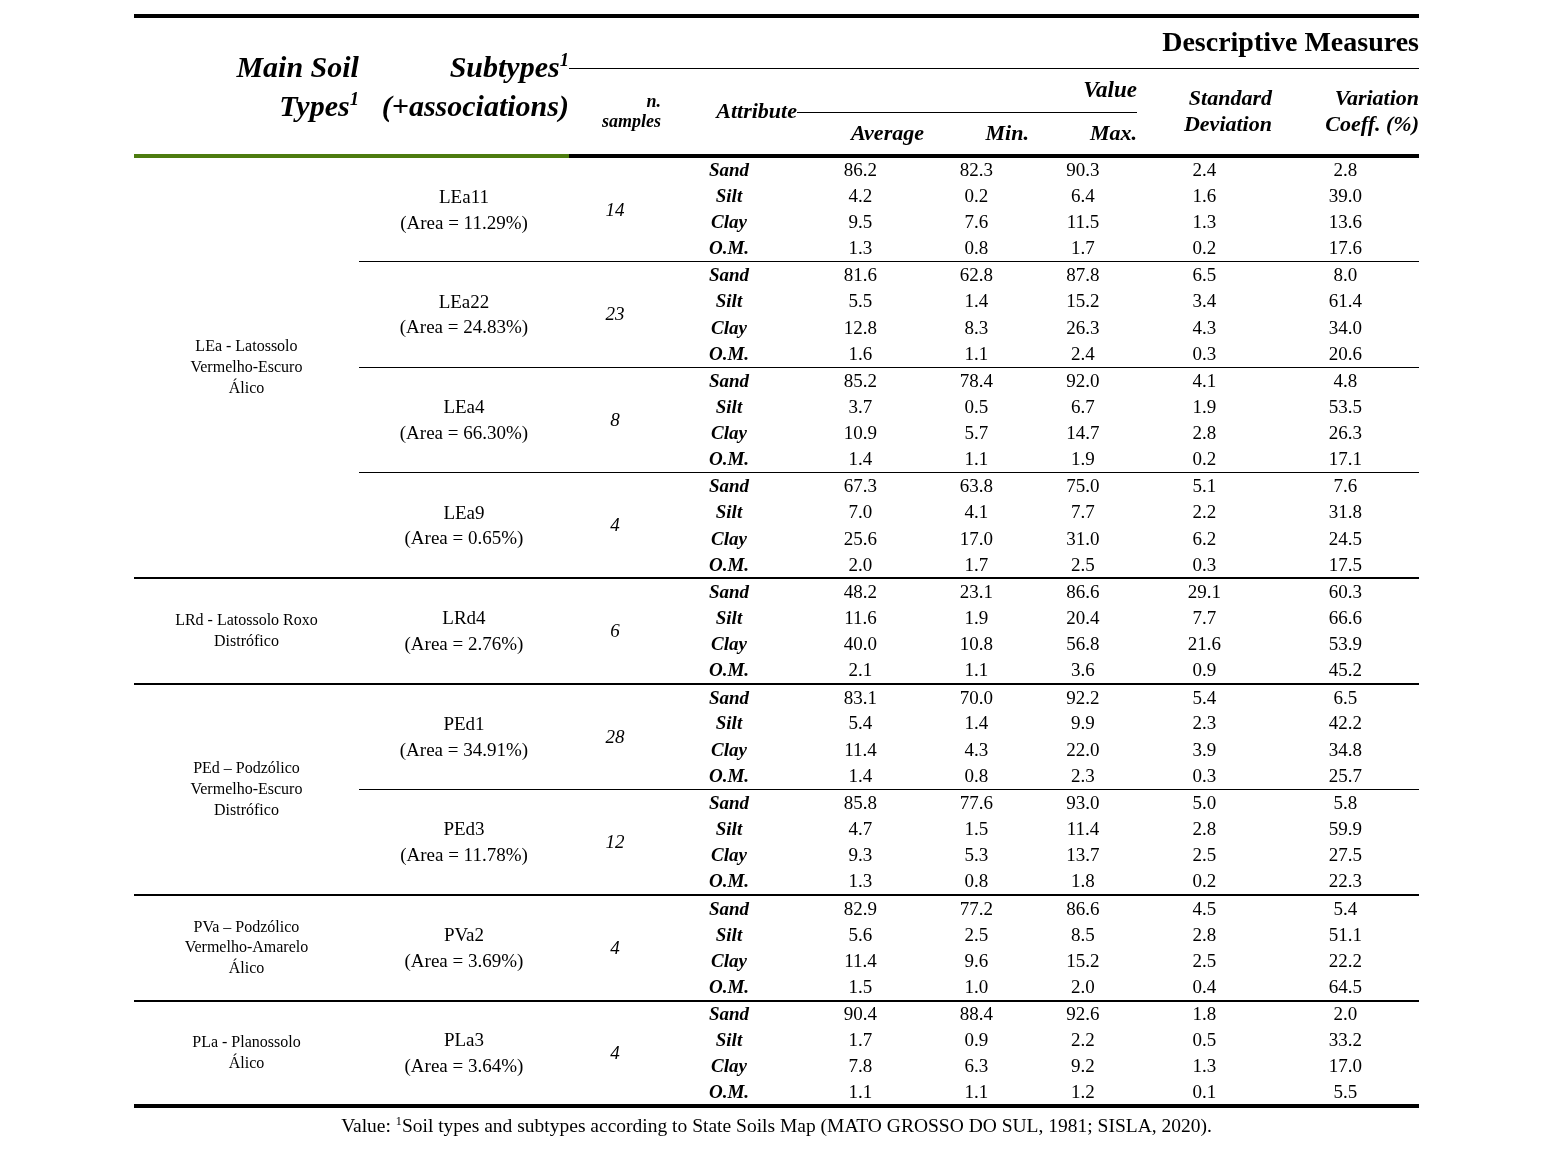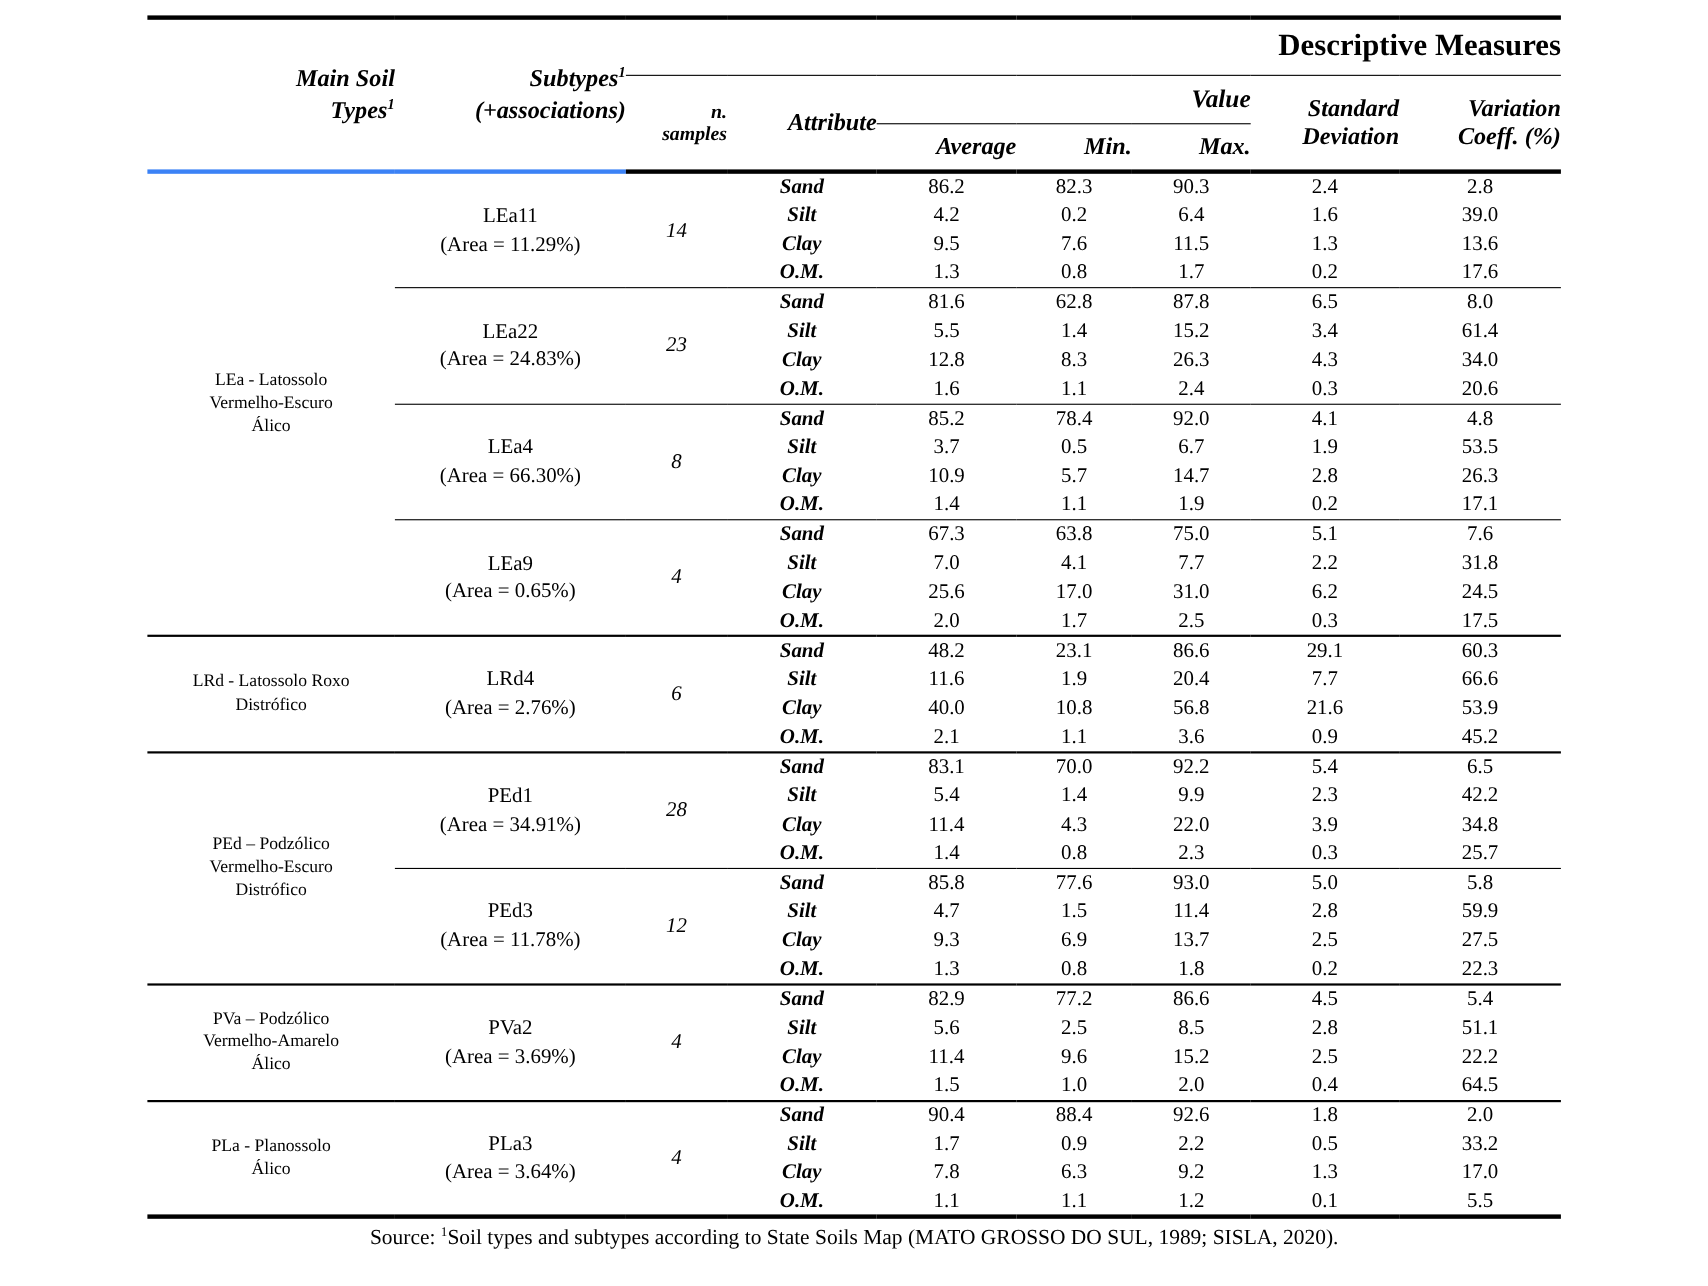--- a/index.html
+++ b/index.html
@@ -43,7 +43,7 @@
     vertical-align: middle;
     padding: 0;
   }
-  .h-main, .h-sub { font-size: 22px; line-height: 1.3; border-bottom: 4px solid #3b82f6; }
+  .h-main, .h-sub { font-size: 30px; line-height: 1.3; border-bottom: 4px solid #4d7c0f; }
   .h-desc {
     font-style: normal;
     font-size: 28px;

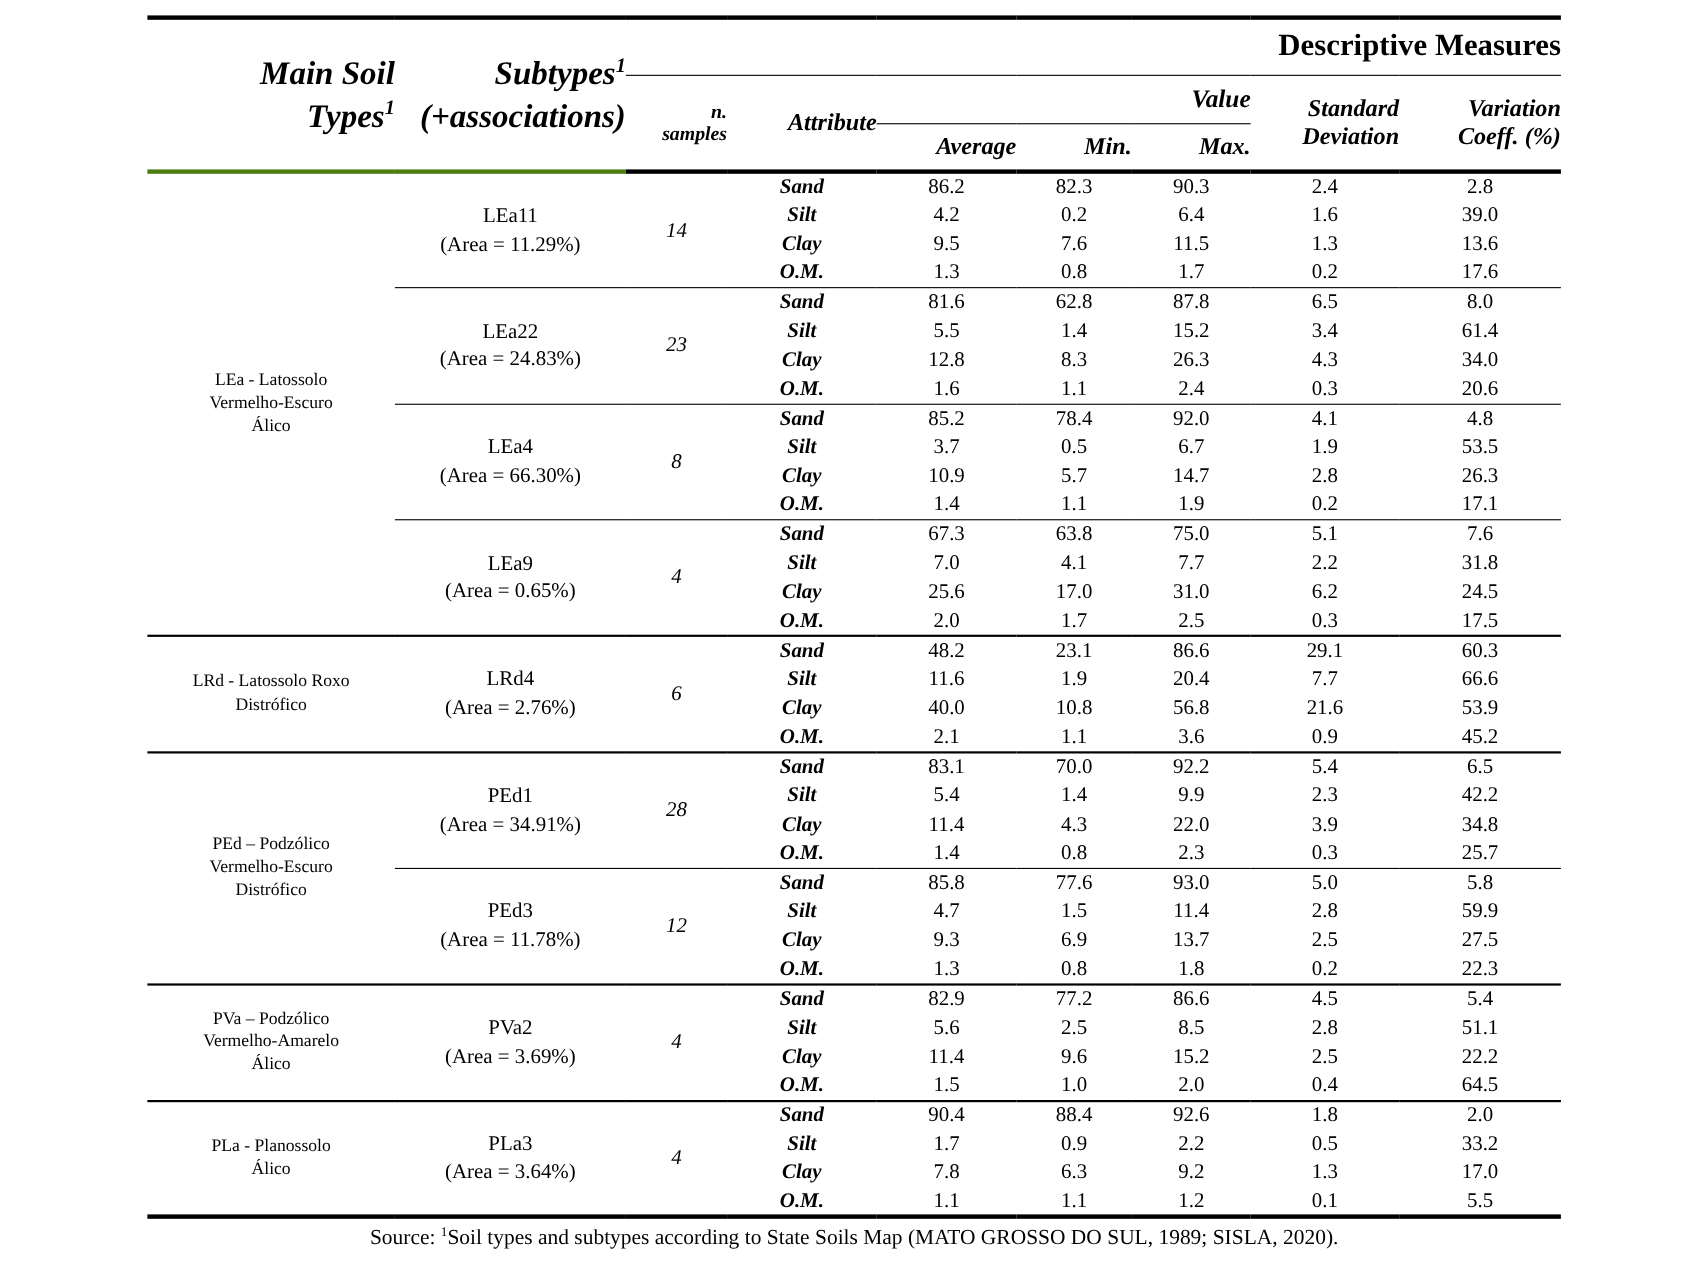--- a/index.html
+++ b/index.html
@@ -391,7 +391,7 @@
         <tr>
           <td class="c-attr">Clay</td>
           <td class="c-num">9.3</td>
-          <td class="c-num">6.9</td>
+          <td class="c-num">5.3</td>
           <td class="c-num">13.7</td>
           <td class="c-num">2.5</td>
           <td class="c-num">27.5</td>

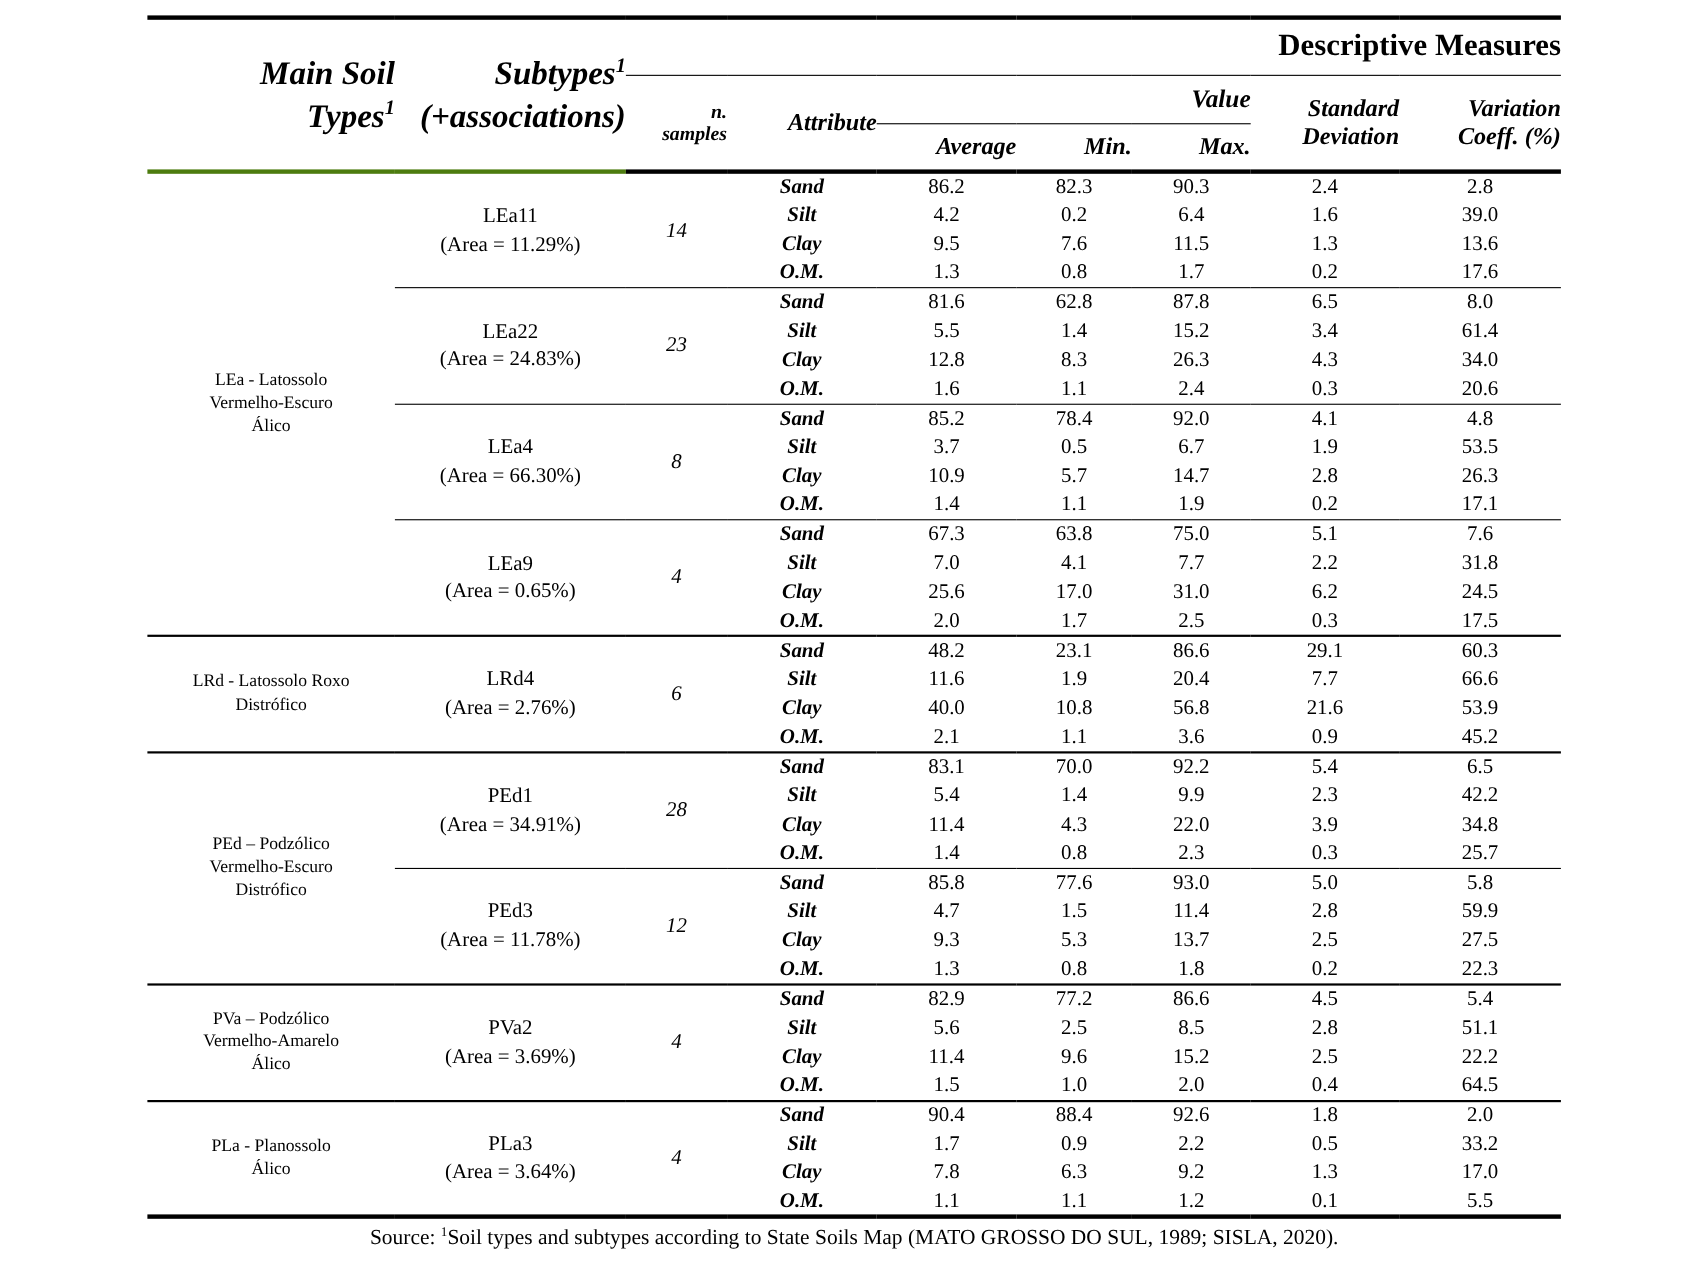--- a/index.html
+++ b/index.html
@@ -491,7 +491,7 @@
   </table>
 
   <div class="source">
-    <span>Source: </span><sup>1</sup><span>Soil types and subtypes according to State Soils Map (MATO GROSSO DO SUL, 1989; SISLA, 2020).</span>
+    <span>Value: </span><sup>1</sup><span>Soil types and subtypes according to State Soils Map (MATO GROSSO DO SUL, 1989; SISLA, 2020).</span>
   </div>
 
 </div>

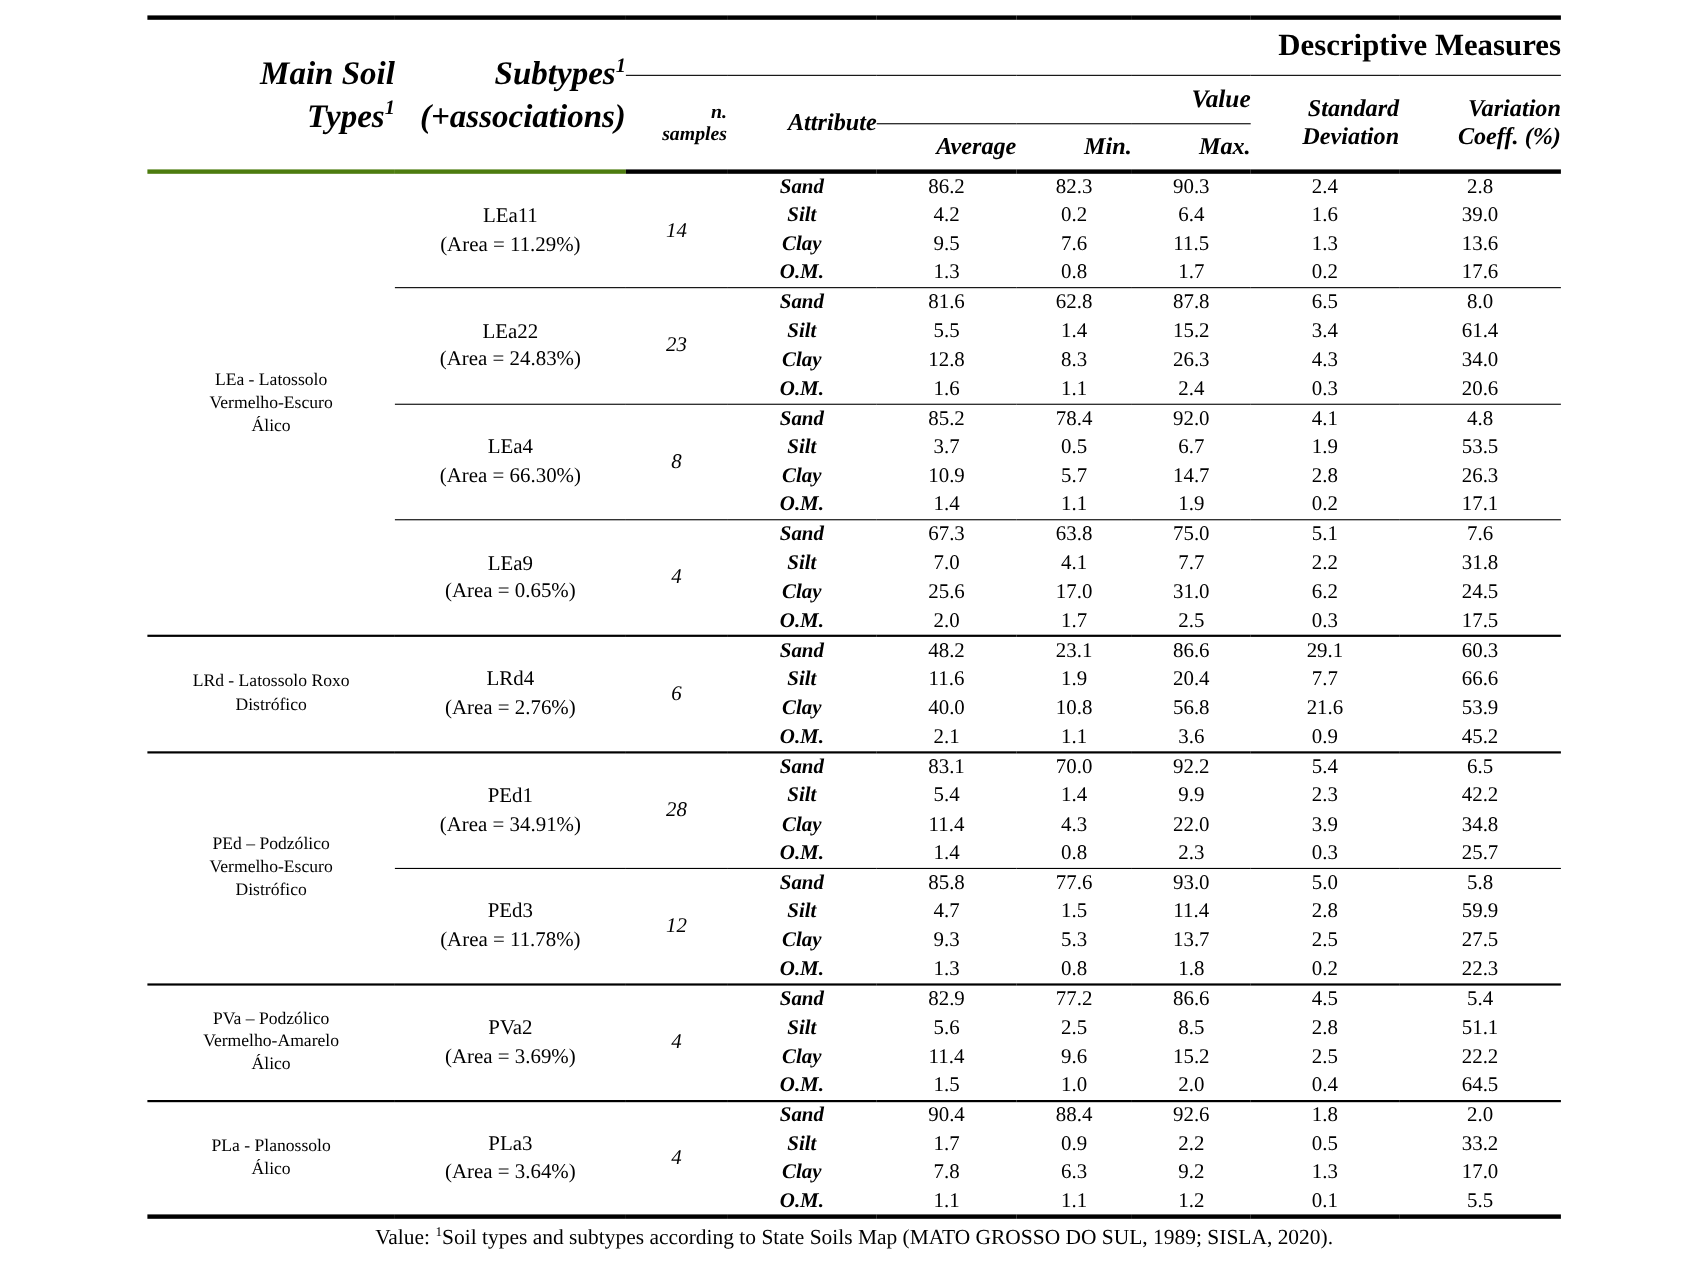--- a/index.html
+++ b/index.html
@@ -491,7 +491,7 @@
   </table>
 
   <div class="source">
-    <span>Value: </span><sup>1</sup><span>Soil types and subtypes according to State Soils Map (MATO GROSSO DO SUL, 1989; SISLA, 2020).</span>
+    <span>Value: </span><sup>1</sup><span>Soil types and subtypes according to State Soils Map (MATO GROSSO DO SUL, 1981; SISLA, 2020).</span>
   </div>
 
 </div>

